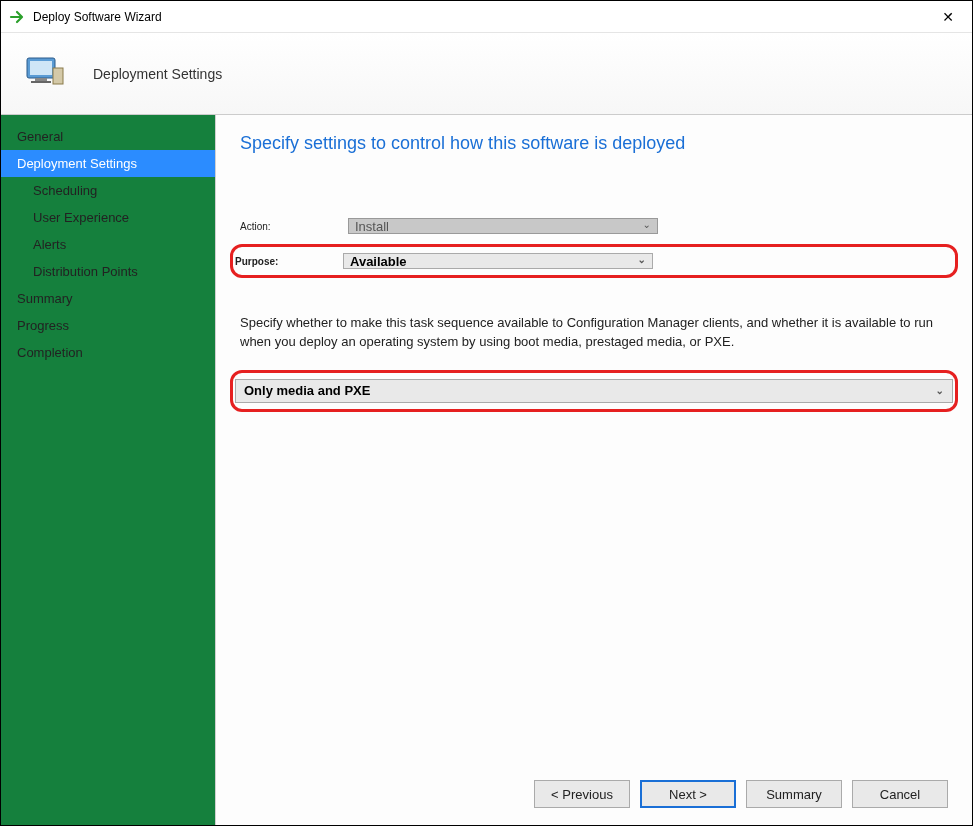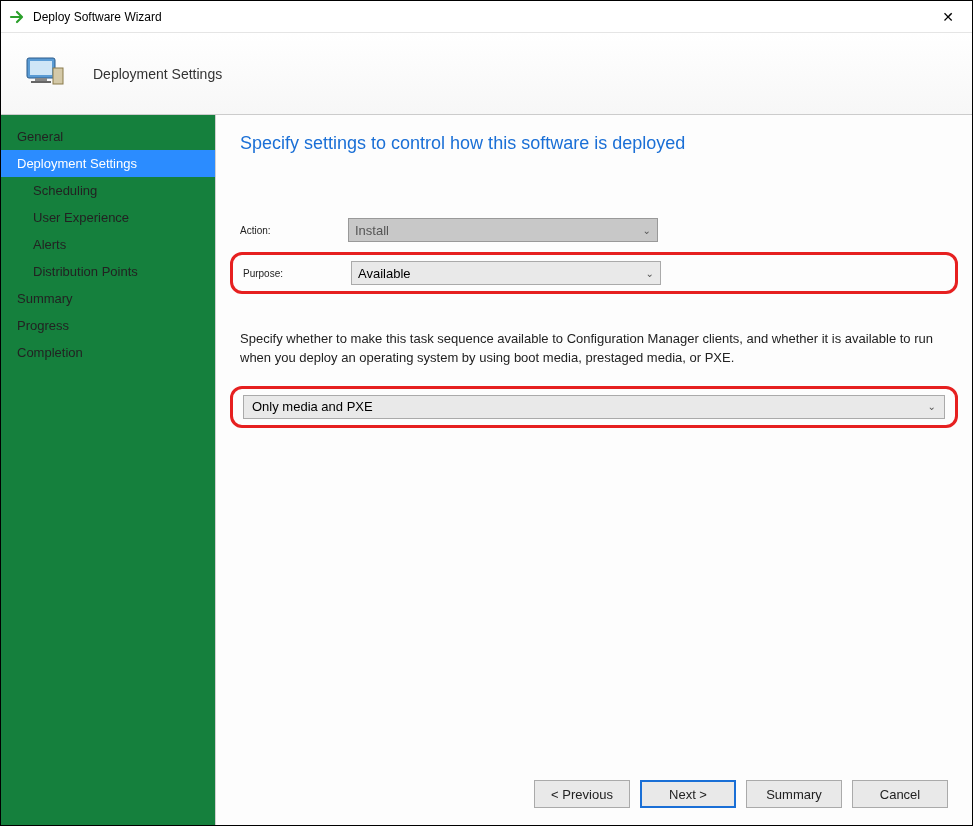--- a/index.html
+++ b/index.html
@@ -26,7 +26,7 @@
     
     .form-row { display: flex; align-items: center; margin-bottom: 10px; }
     .form-label { width: 108px; font-size: 10px; color: #222; }
-    .form-select { width: 310px; height: 24px; border: 1px solid #aaa; background: #e9e9e9; font-size: 13px; padding: 0 6px; display: flex; align-items: center; justify-content: space-between; }
+    .form-select { width: 310px; height: 16px; border: 1px solid #aaa; background: #e9e9e9; font-size: 13px; padding: 0 6px; display: flex; align-items: flex-start; justify-content: space-between; }
     .form-select.disabled { background: #c8c8c8; color: #555; border-color: #999; }
     .chevron { font-size: 10px; color: #555; }
     

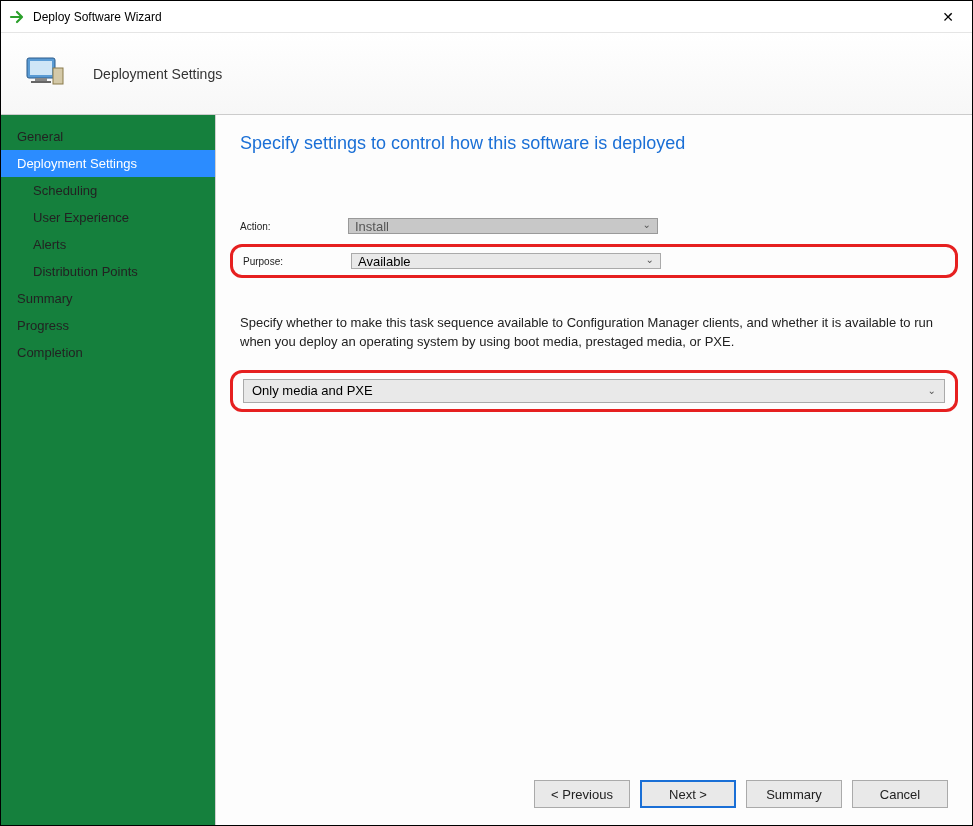--- a/index.html
+++ b/index.html
@@ -30,7 +30,7 @@
     .form-select.disabled { background: #c8c8c8; color: #555; border-color: #999; }
     .chevron { font-size: 10px; color: #555; }
     
-    .highlight-box { border: 3px solid #e62020; border-radius: 12px; padding: 6px 10px; margin: 0 -10px 6px -10px; }
+    .highlight-box { border: 3px solid #e62020; border-radius: 12px; padding: 6px 2px; margin: 0 -10px 6px -10px; font-weight: bold; }
     
     .help-text { font-size: 13px; color: #222; margin: 36px 0 18px 0; line-height: 1.45; }
     

